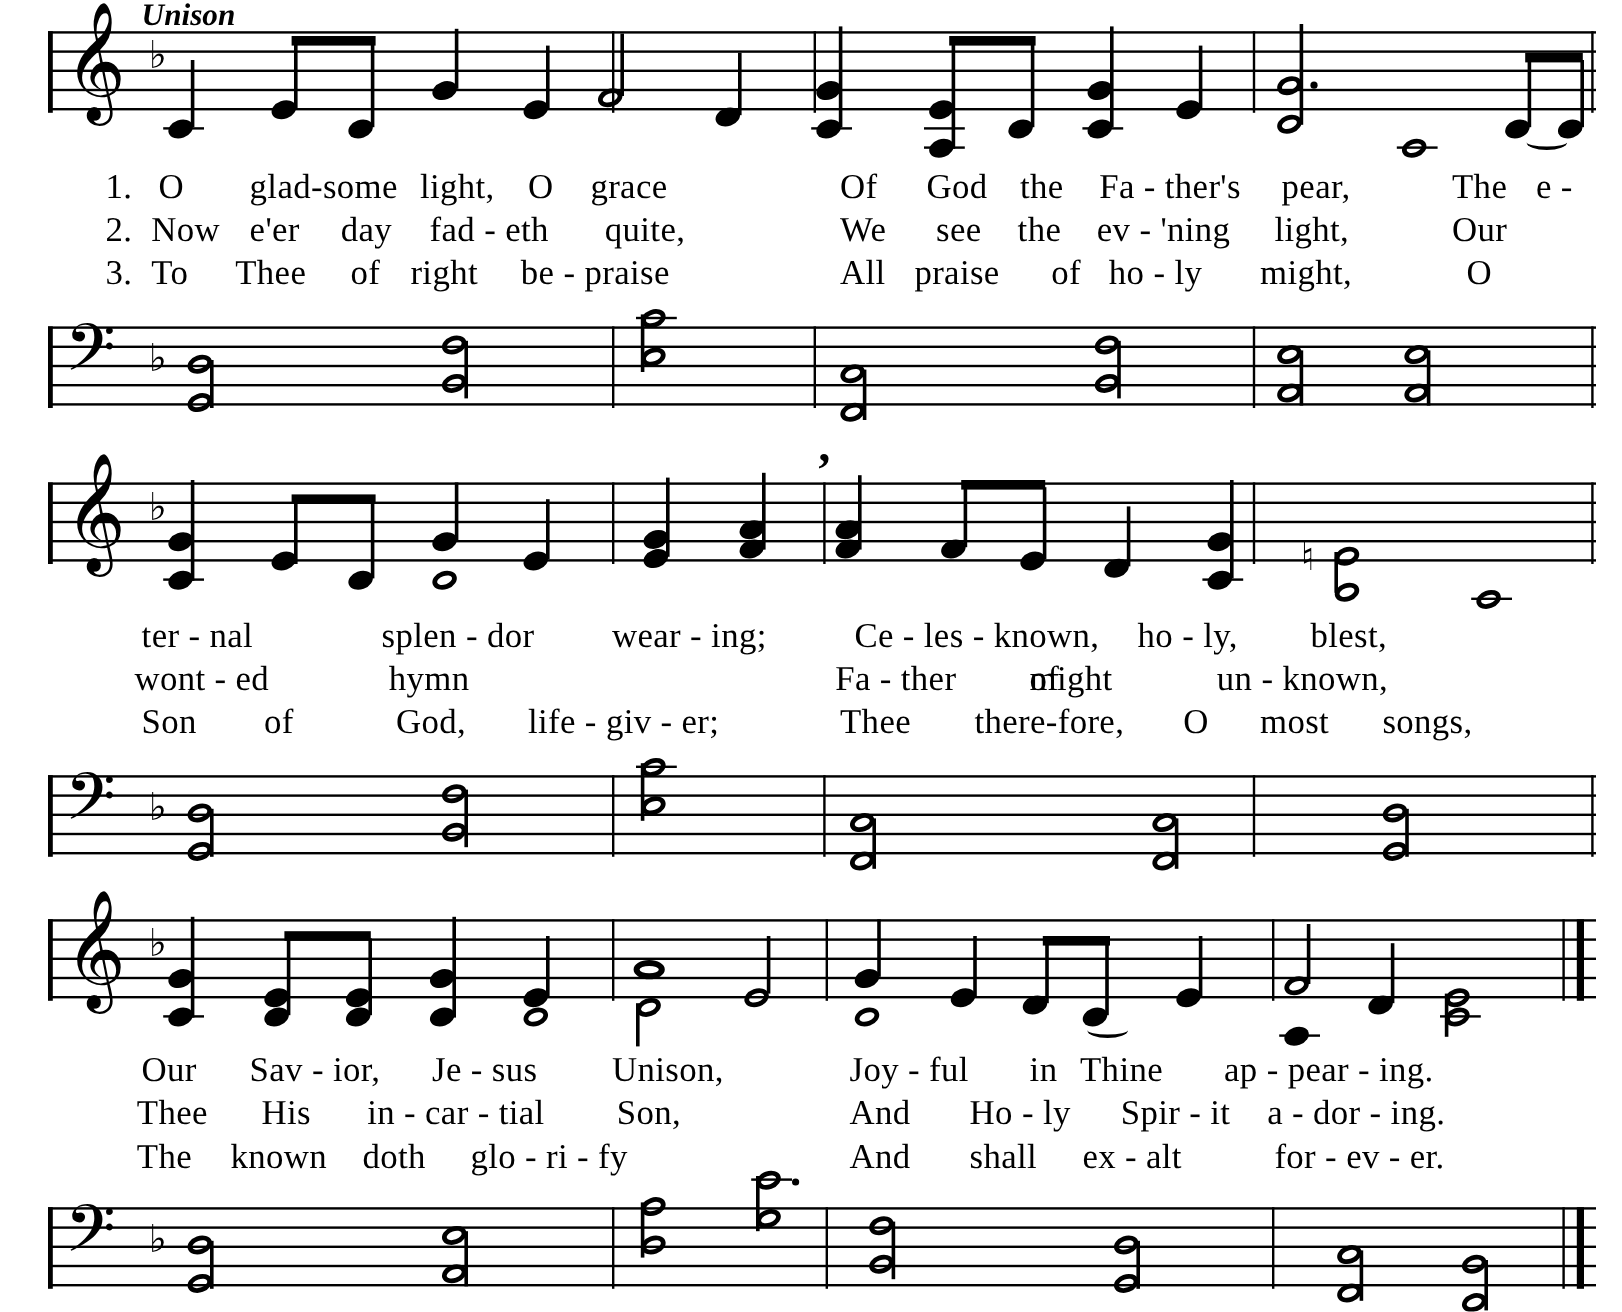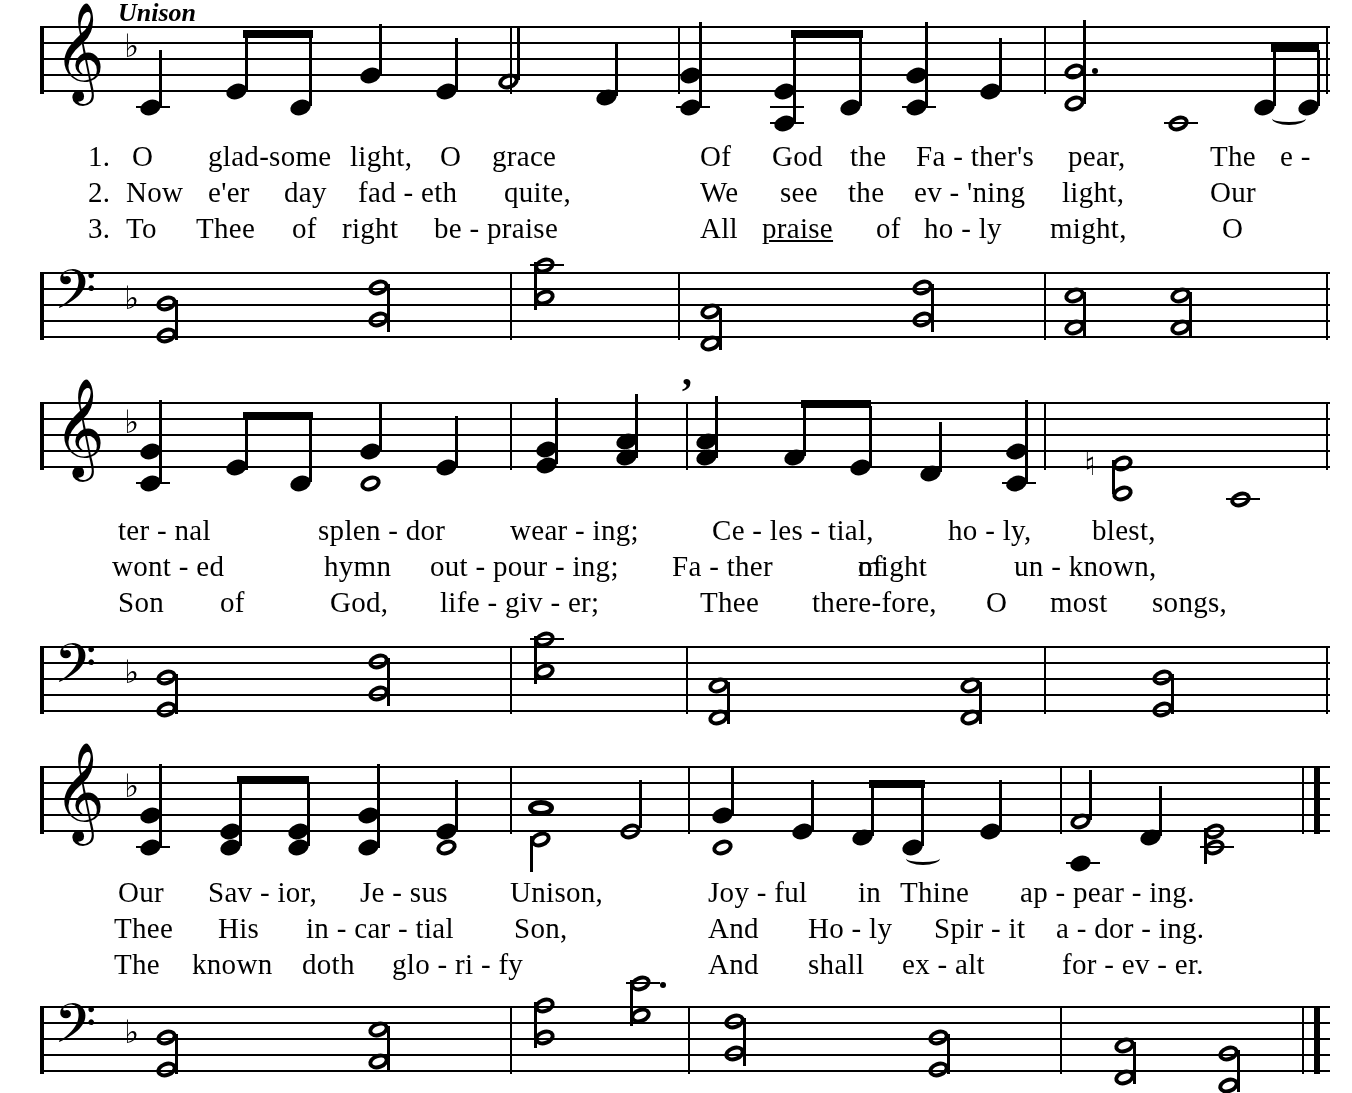--- a/index.html
+++ b/index.html
@@ -305,7 +305,7 @@
         <span class="w" style="left:302px;">right</span>
         <span class="w" style="left:394px;">be - praise</span>
         <span class="w" style="left:660px;">All</span>
-        <span class="w" style="left:722px;text-decoration:underline;">praise</span>
+        <span class="w" style="left:722px;">praise</span>
         <span class="w" style="left:836px;">of</span>
         <span class="w" style="left:884px;">ho - ly</span>
         <span class="w" style="left:1010px;">might,</span>

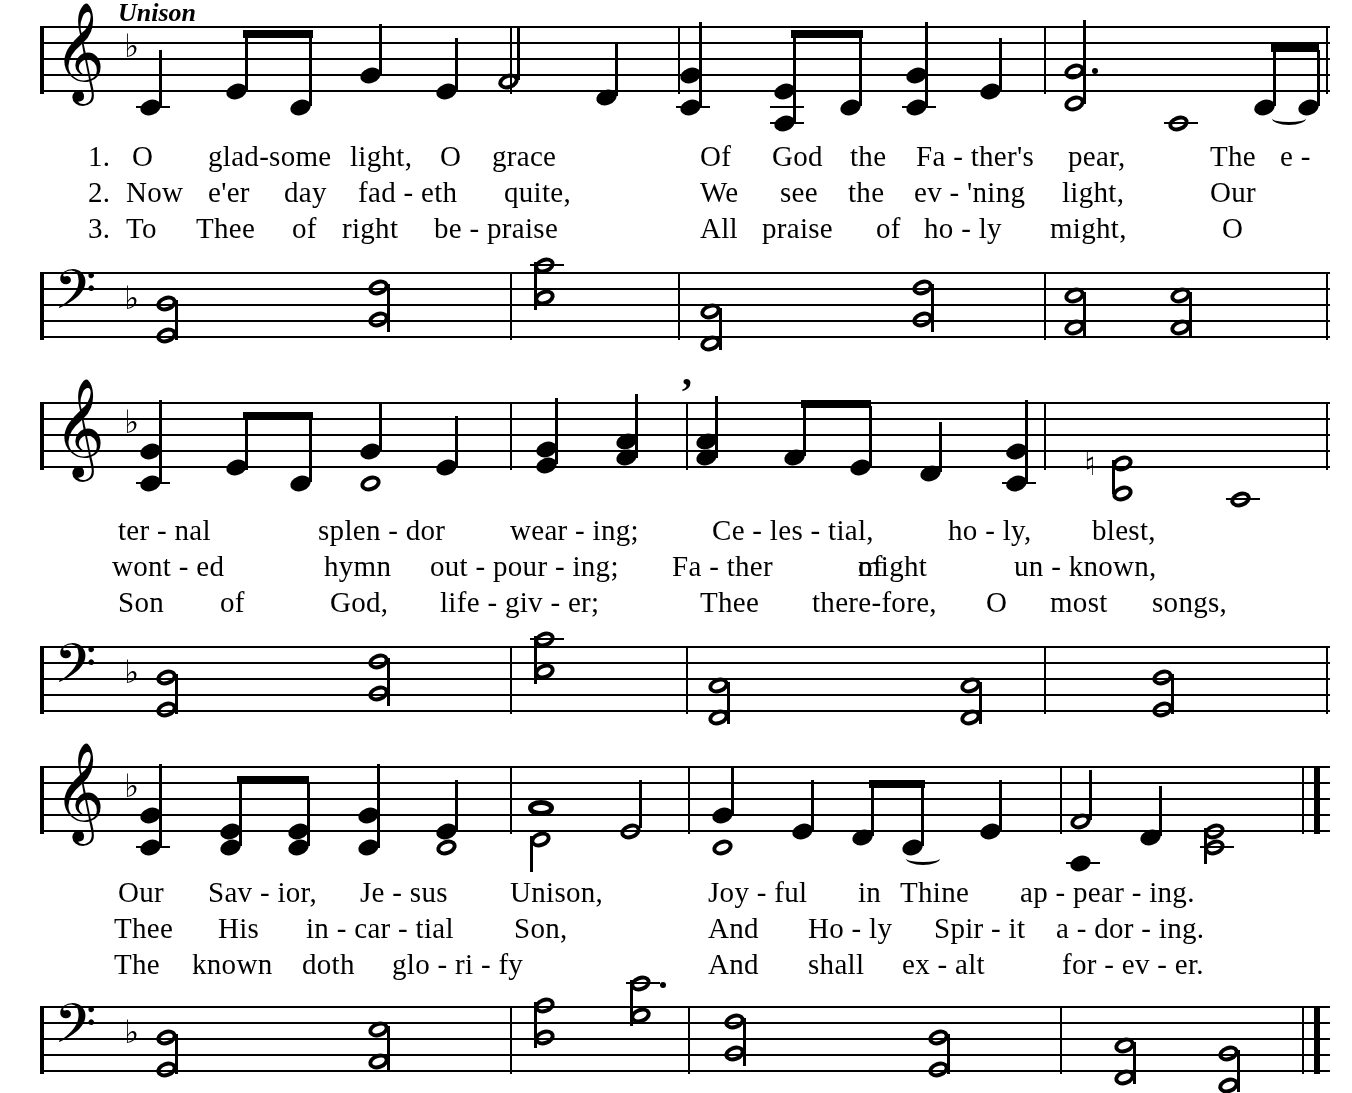--- a/index.html
+++ b/index.html
@@ -436,7 +436,7 @@
         <span class="w" style="left:78px;">ter - nal</span>
         <span class="w" style="left:278px;">splen - dor</span>
         <span class="w" style="left:470px;">wear - ing;</span>
-        <span class="w" style="left:672px;">Ce - les - tial,</span>
+        <span class="w" style="left:672px;">Ce - les - known,</span>
         <span class="w" style="left:908px;">ho - ly,</span>
         <span class="w" style="left:1052px;">blest,</span>
       </div>

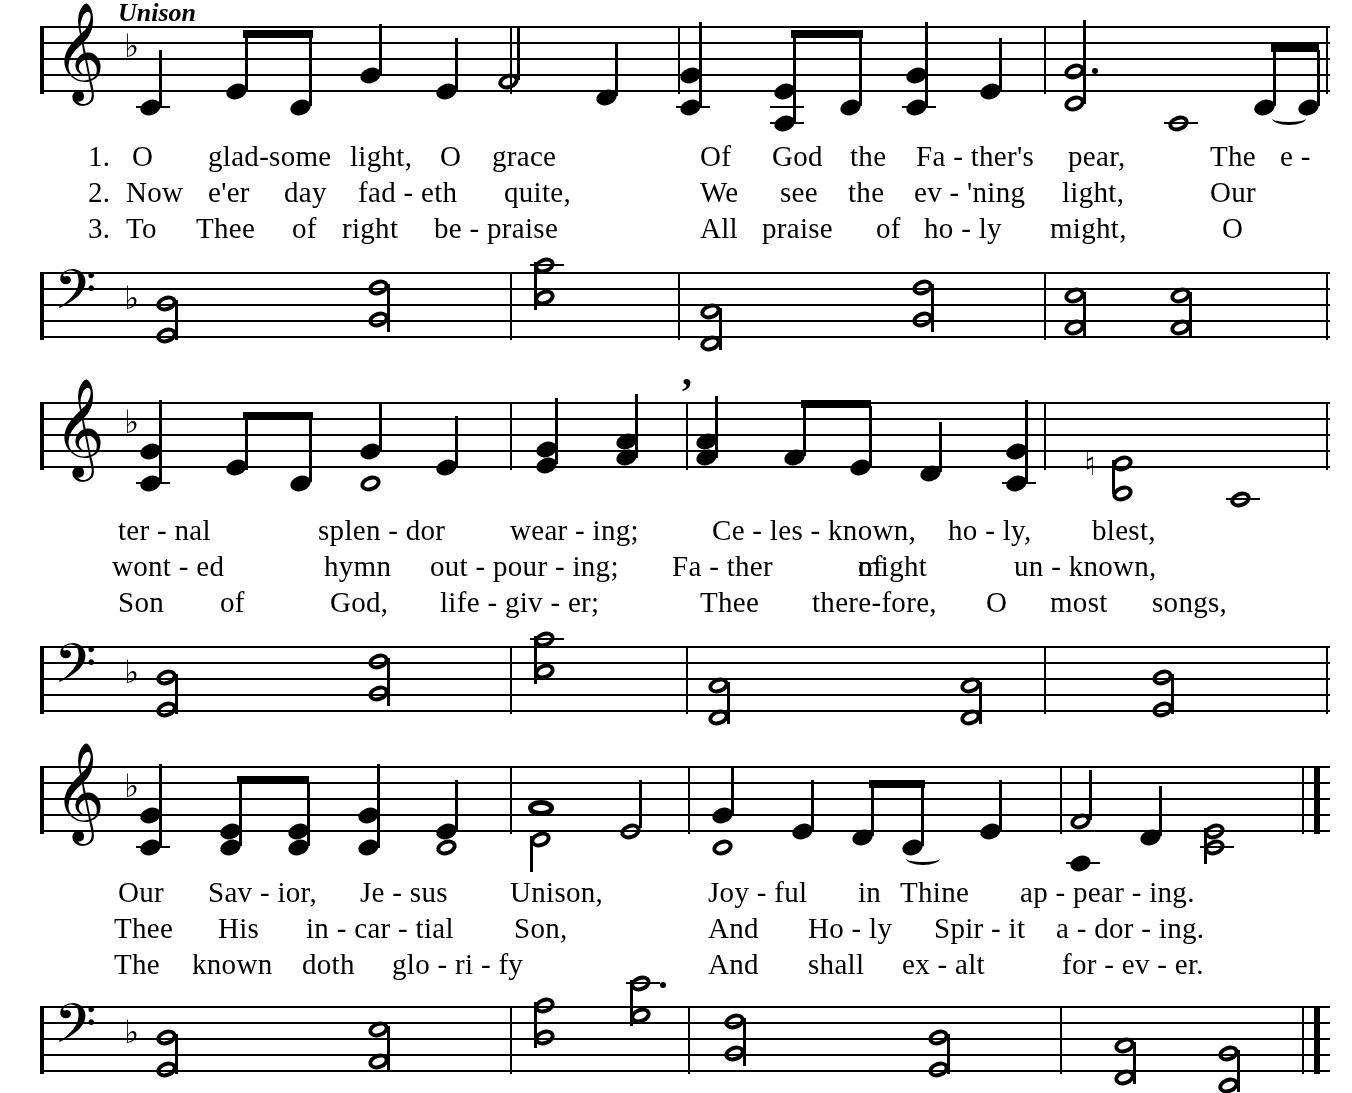--- a/index.html
+++ b/index.html
@@ -443,7 +443,6 @@
       <div class="lyric-line">
         <span class="w" style="left:72px;">wont - ed</span>
         <span class="w" style="left:284px;">hymn</span>
-        <span class="w" style="left:390px;">out - pour - ing;</span>
         <span class="w" style="left:632px;">Fa - ther</span>
         <span class="w" style="left:818px;">of</span>
         <span class="w" style="left:818px;font-family:Liberation Serif, serif;">might</span>

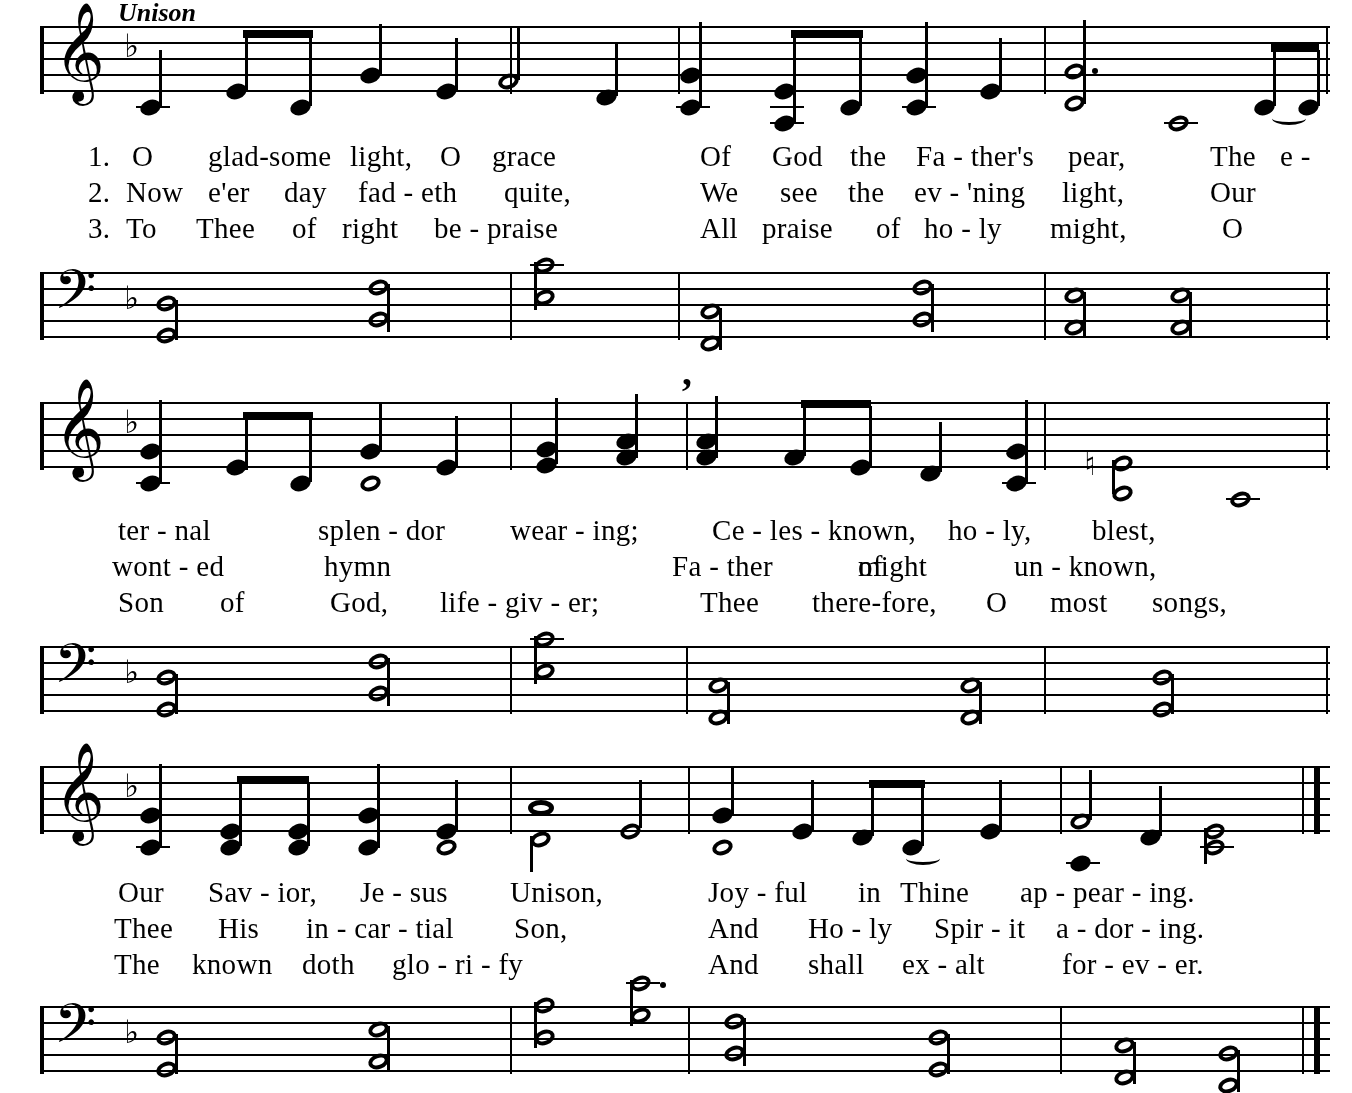--- a/index.html
+++ b/index.html
@@ -443,7 +443,7 @@
       <div class="lyric-line">
         <span class="w" style="left:72px;">wont - ed</span>
         <span class="w" style="left:284px;">hymn</span>
-        <span class="w" style="left:632px;">Fa - ther</span>
+        <span class="w" style="left:656px;">Fa - ther</span>
         <span class="w" style="left:818px;">of</span>
         <span class="w" style="left:818px;font-family:Liberation Serif, serif;">might</span>
         <span class="w" style="left:974px;">un - known,</span>

